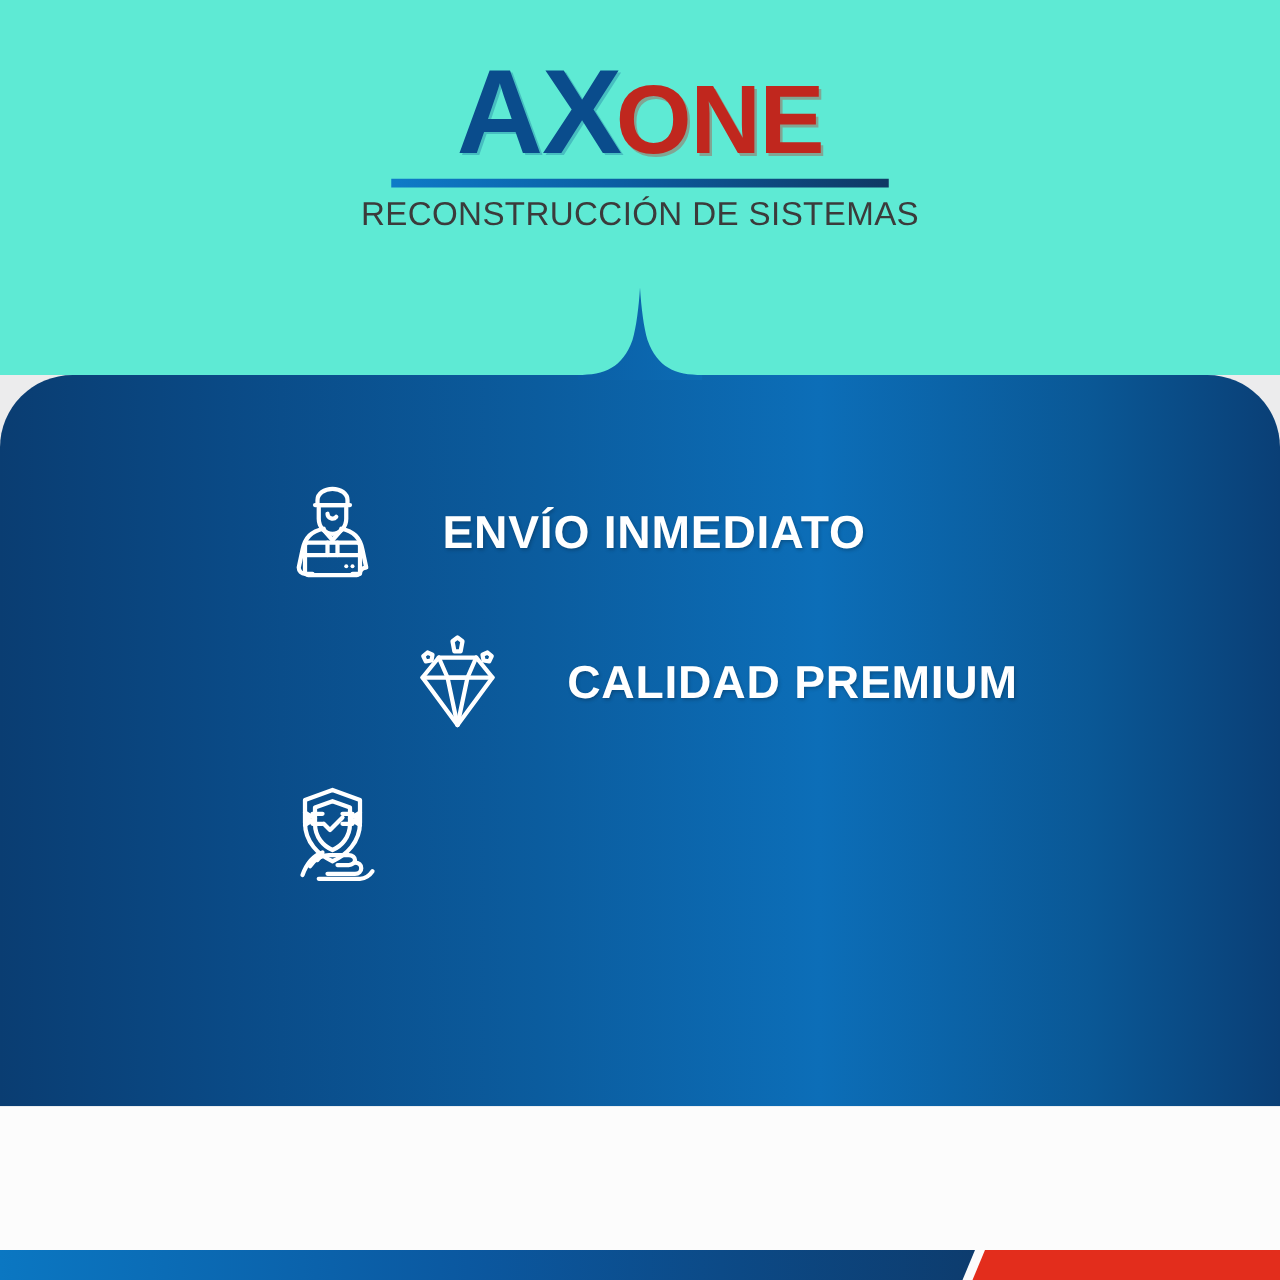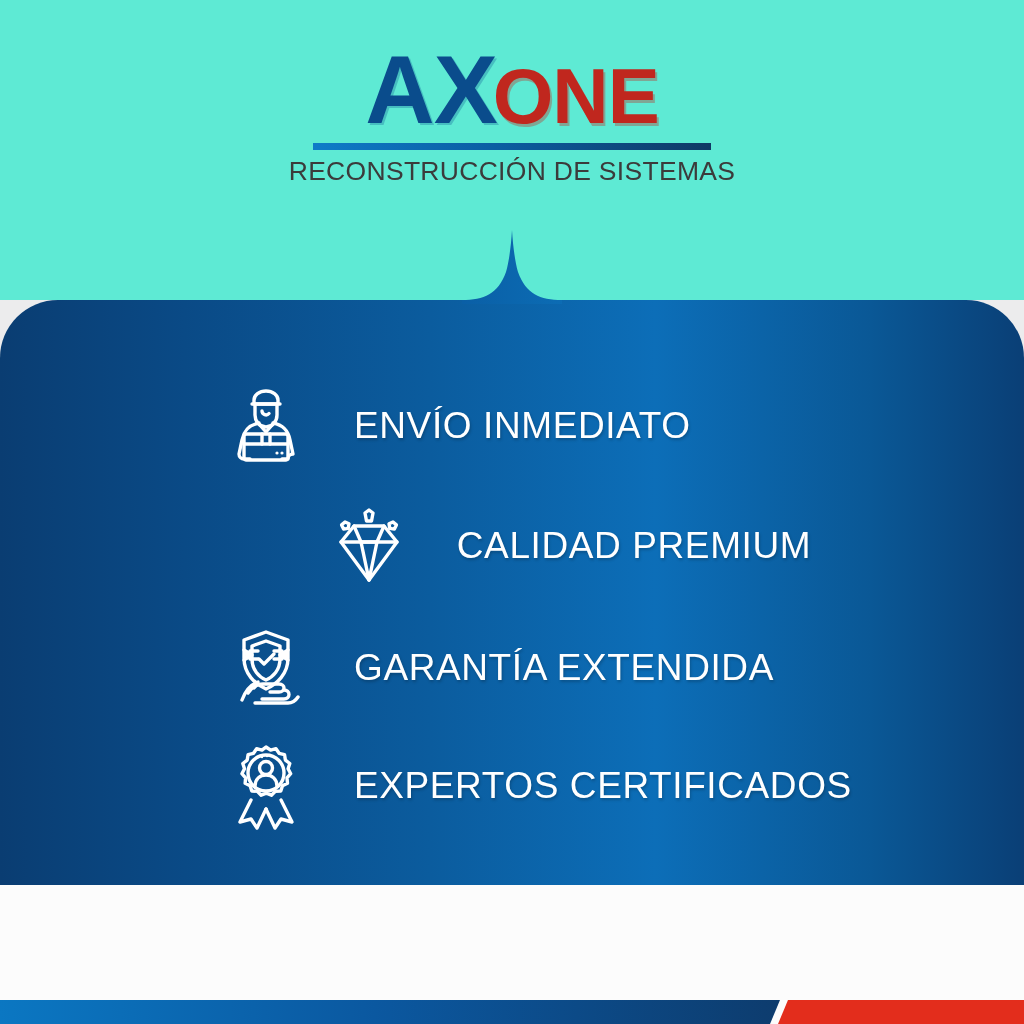--- a/index.html
+++ b/index.html
@@ -133,7 +133,7 @@
     margin-left: 36px;
     color: #ffffff;
     font-size: 37px;
-    font-weight: normal;
+    font-weight: bold;
     letter-spacing: 0.6px;
     white-space: nowrap;
     text-shadow: 1px 2px 3px rgba(0,0,0,0.22);

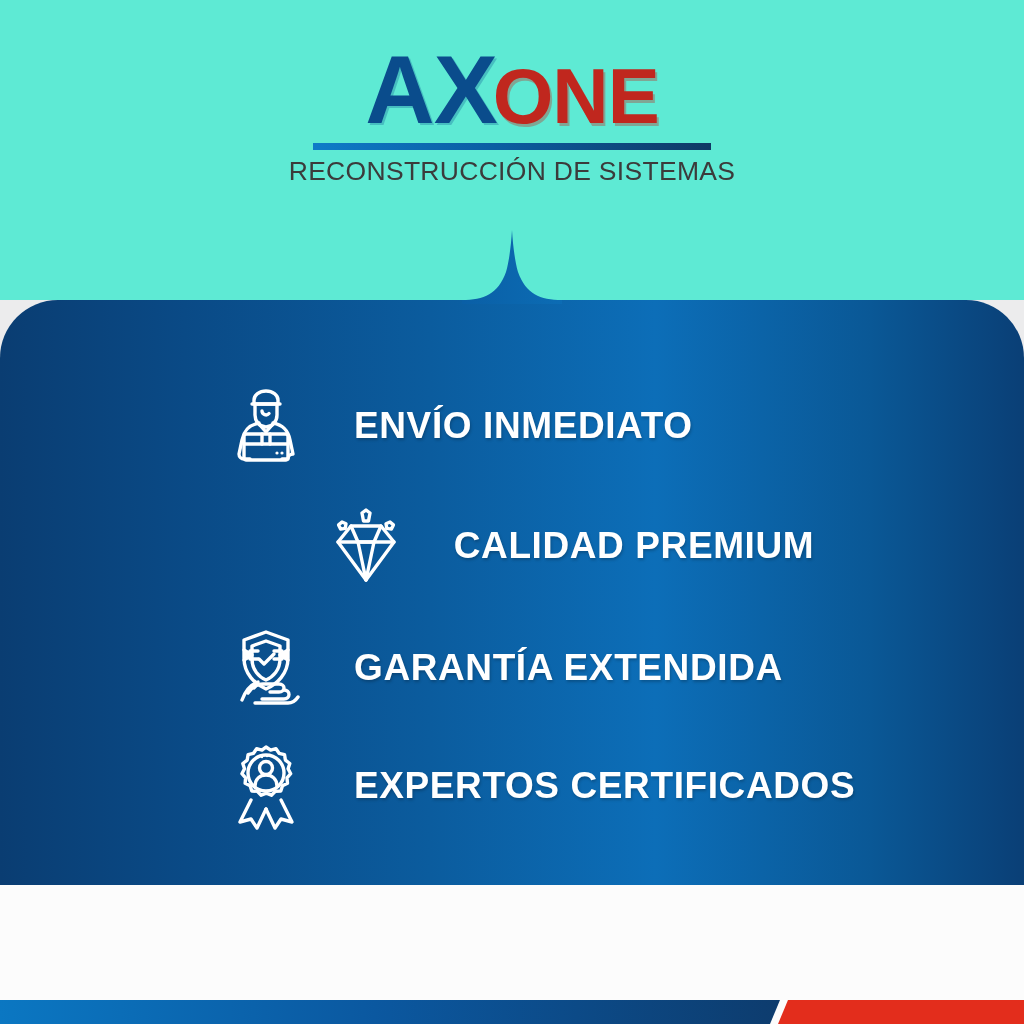--- a/index.html
+++ b/index.html
@@ -258,7 +258,6 @@
           <path d="M36 68 l2 -2.5"></path>
         </svg>
       </div>
-      <div class="feature-label">GARANTÍA EXTENDIDA</div>
     </div>
 
     <div class="feature-row r3">

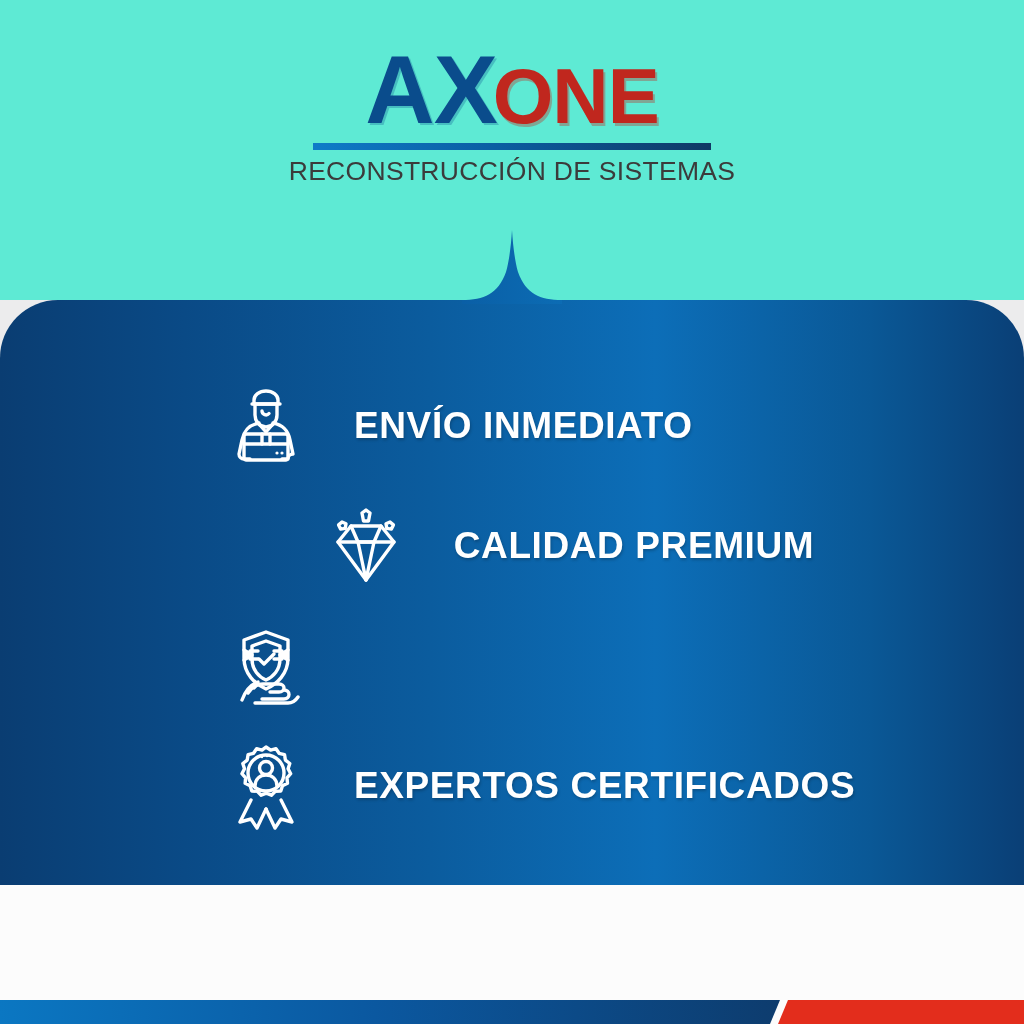--- a/index.html
+++ b/index.html
@@ -260,29 +260,6 @@
       </div>
     </div>
 
-    <div class="feature-row r3">
-      <div class="feature-icon">
-        <svg width="96" height="96" viewBox="0 0 96 96" fill="none" stroke="#ffffff" stroke-width="3.4" stroke-linecap="round" stroke-linejoin="round">
-
-          <path d="M33 62 L22 84 l11 -3 l6 9 l9 -19"></path>
-          <path d="M63 62 L74 84 l-11 -3 l-6 9 l-9 -19"></path>
-
-          <path d="M48 9
-                   l4.6 3.1 l5.4 -1.4 l3.1 4.6 l5.4 1.3 l0.9 5.5 l4.4 3.4 l-1.7 5.3 l2.6 4.9 l-3.7 4.1 l0.5 5.5
-                   l-5 2.4 l-1.7 5.3 l-5.5 0.4 l-3.9 3.9 l-5.1 -2.1 l-5.1 2.1 l-3.9 -3.9 l-5.5 -0.4 l-1.7 -5.3
-                   l-5 -2.4 l0.5 -5.5 l-3.7 -4.1 l2.6 -4.9 l-1.7 -5.3 l4.4 -3.4 l0.9 -5.5 l5.4 -1.3 l3.1 -4.6
-                   l5.4 1.4 Z"></path>
-          <circle cx="48" cy="35" r="18"></circle>
-
-          <circle cx="44" cy="19" r="1.2" fill="#fff" stroke="none"></circle>
-          <circle cx="49" cy="18" r="1.2" fill="#fff" stroke="none"></circle>
-
-          <circle cx="48" cy="30" r="6.5"></circle>
-          <path d="M37 48 c0 -7 5 -11 11 -11 s11 4 11 11"></path>
-        </svg>
-      </div>
-      <div class="feature-label">EXPERTOS CERTIFICADOS</div>
-    </div>
   </div>
 
   <div class="footer">

